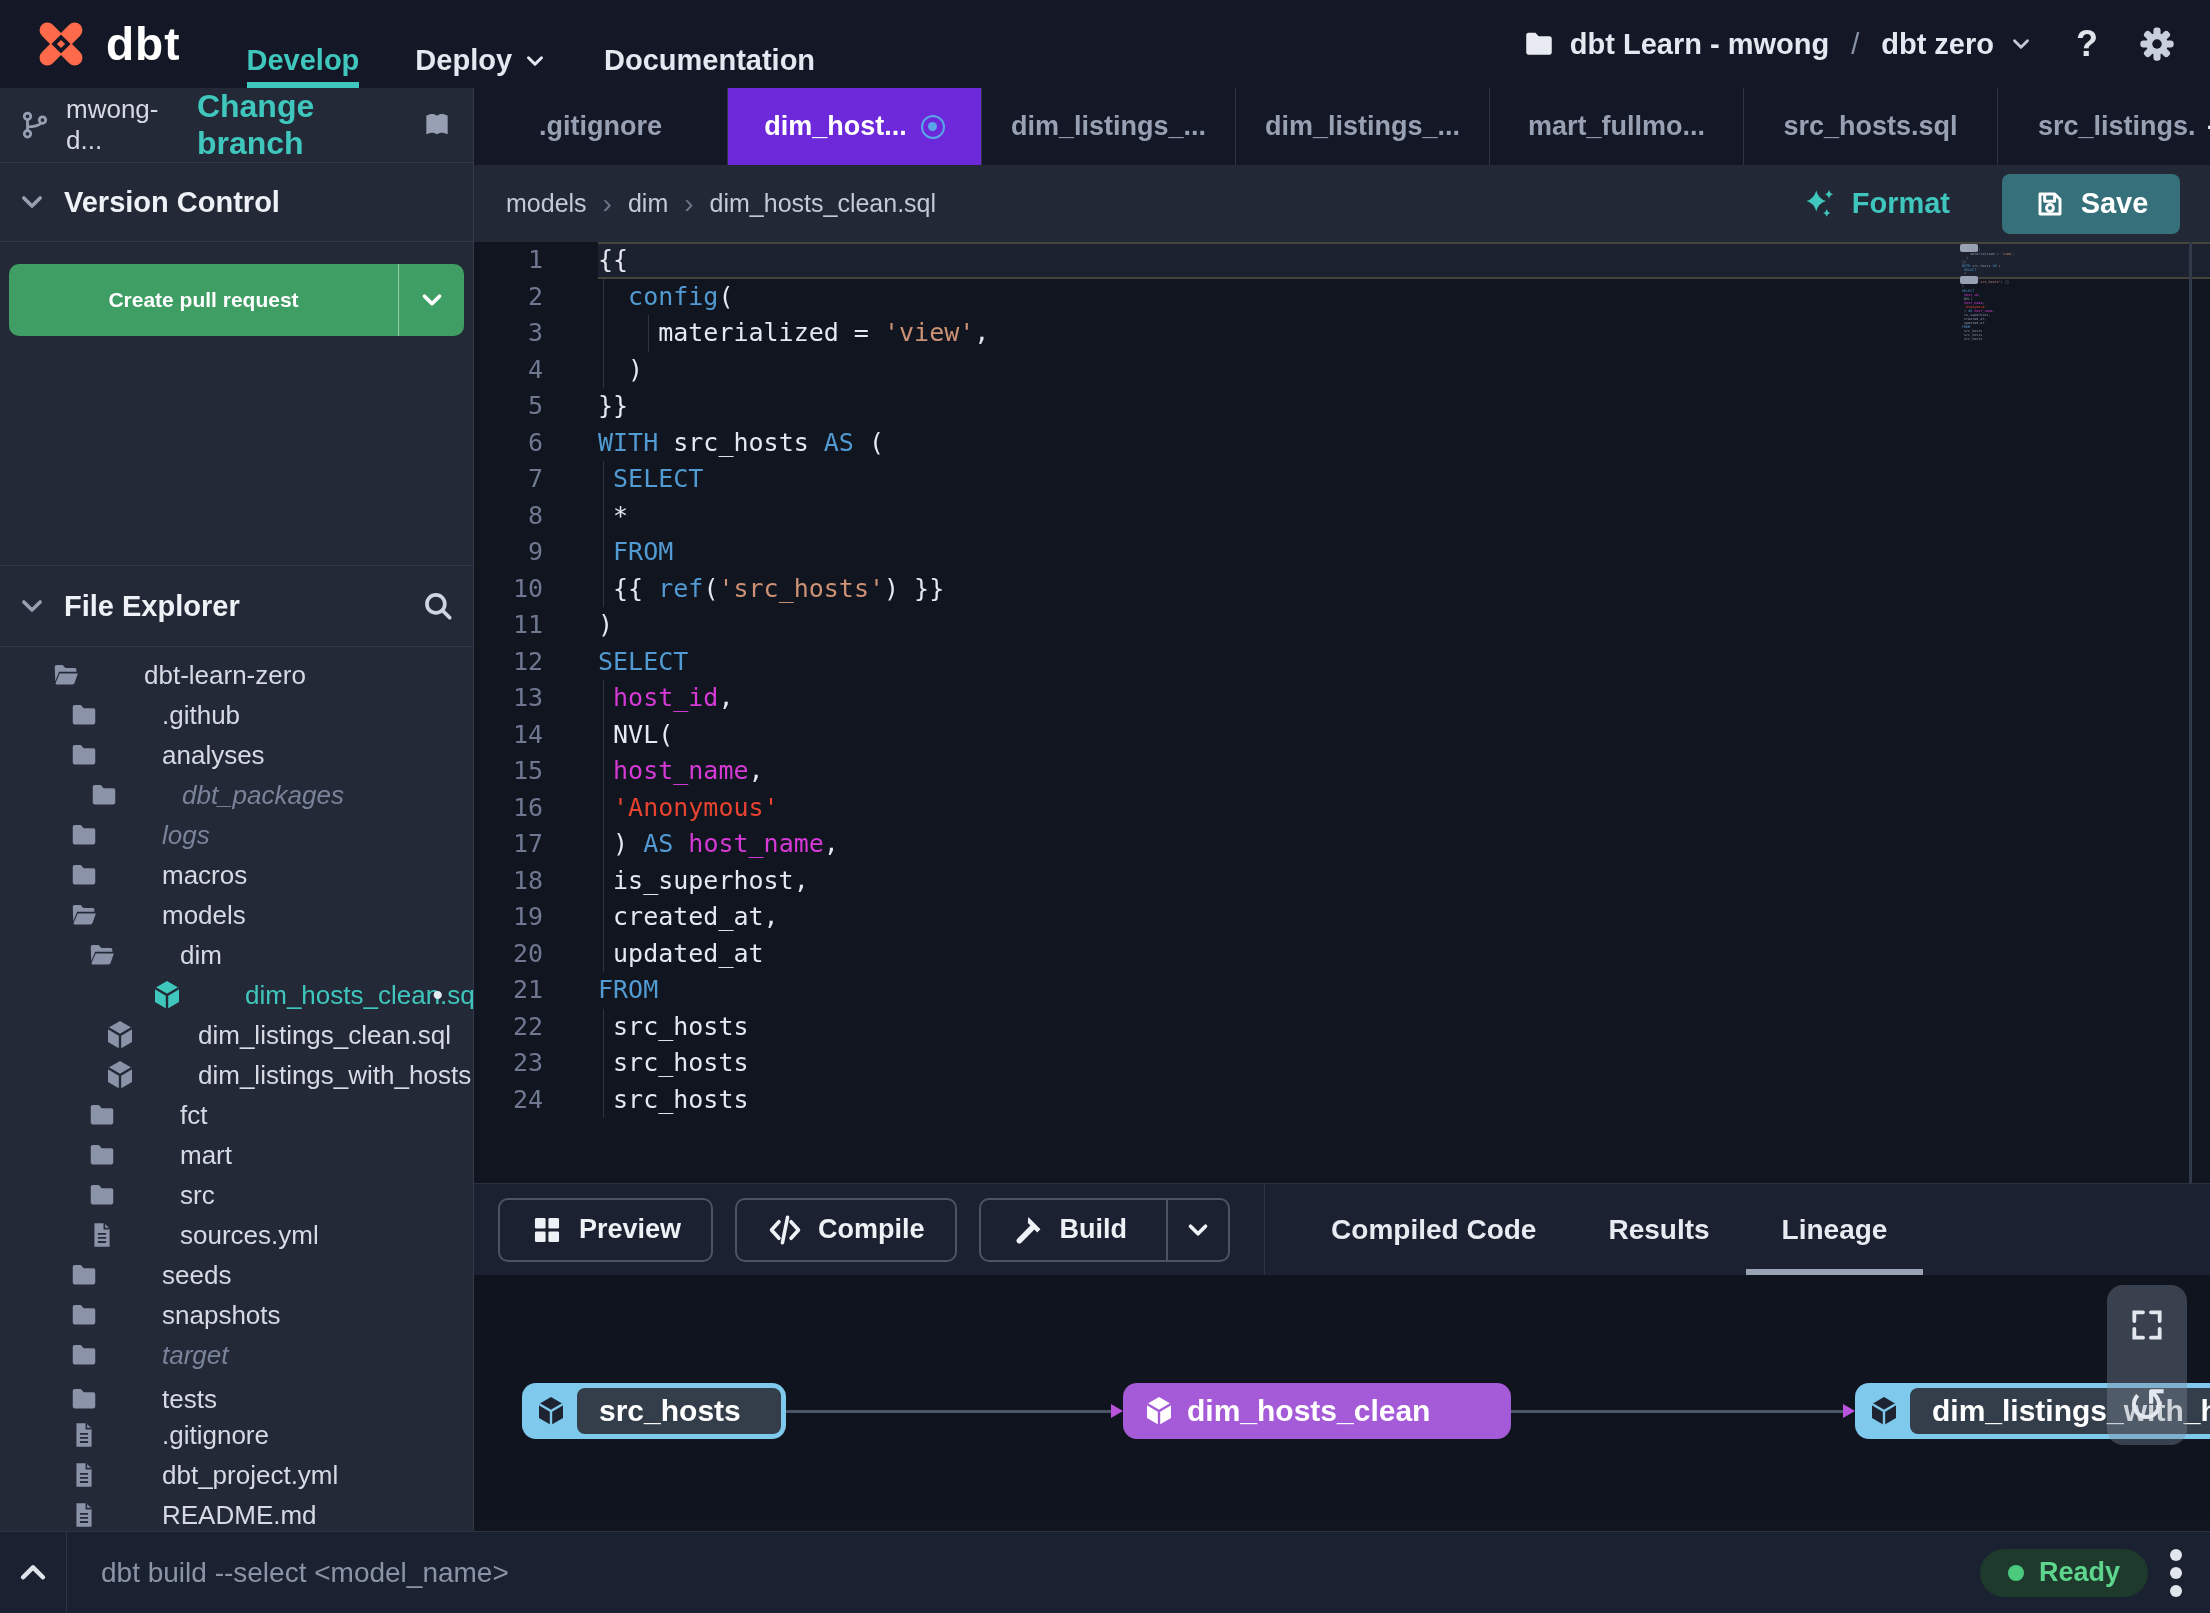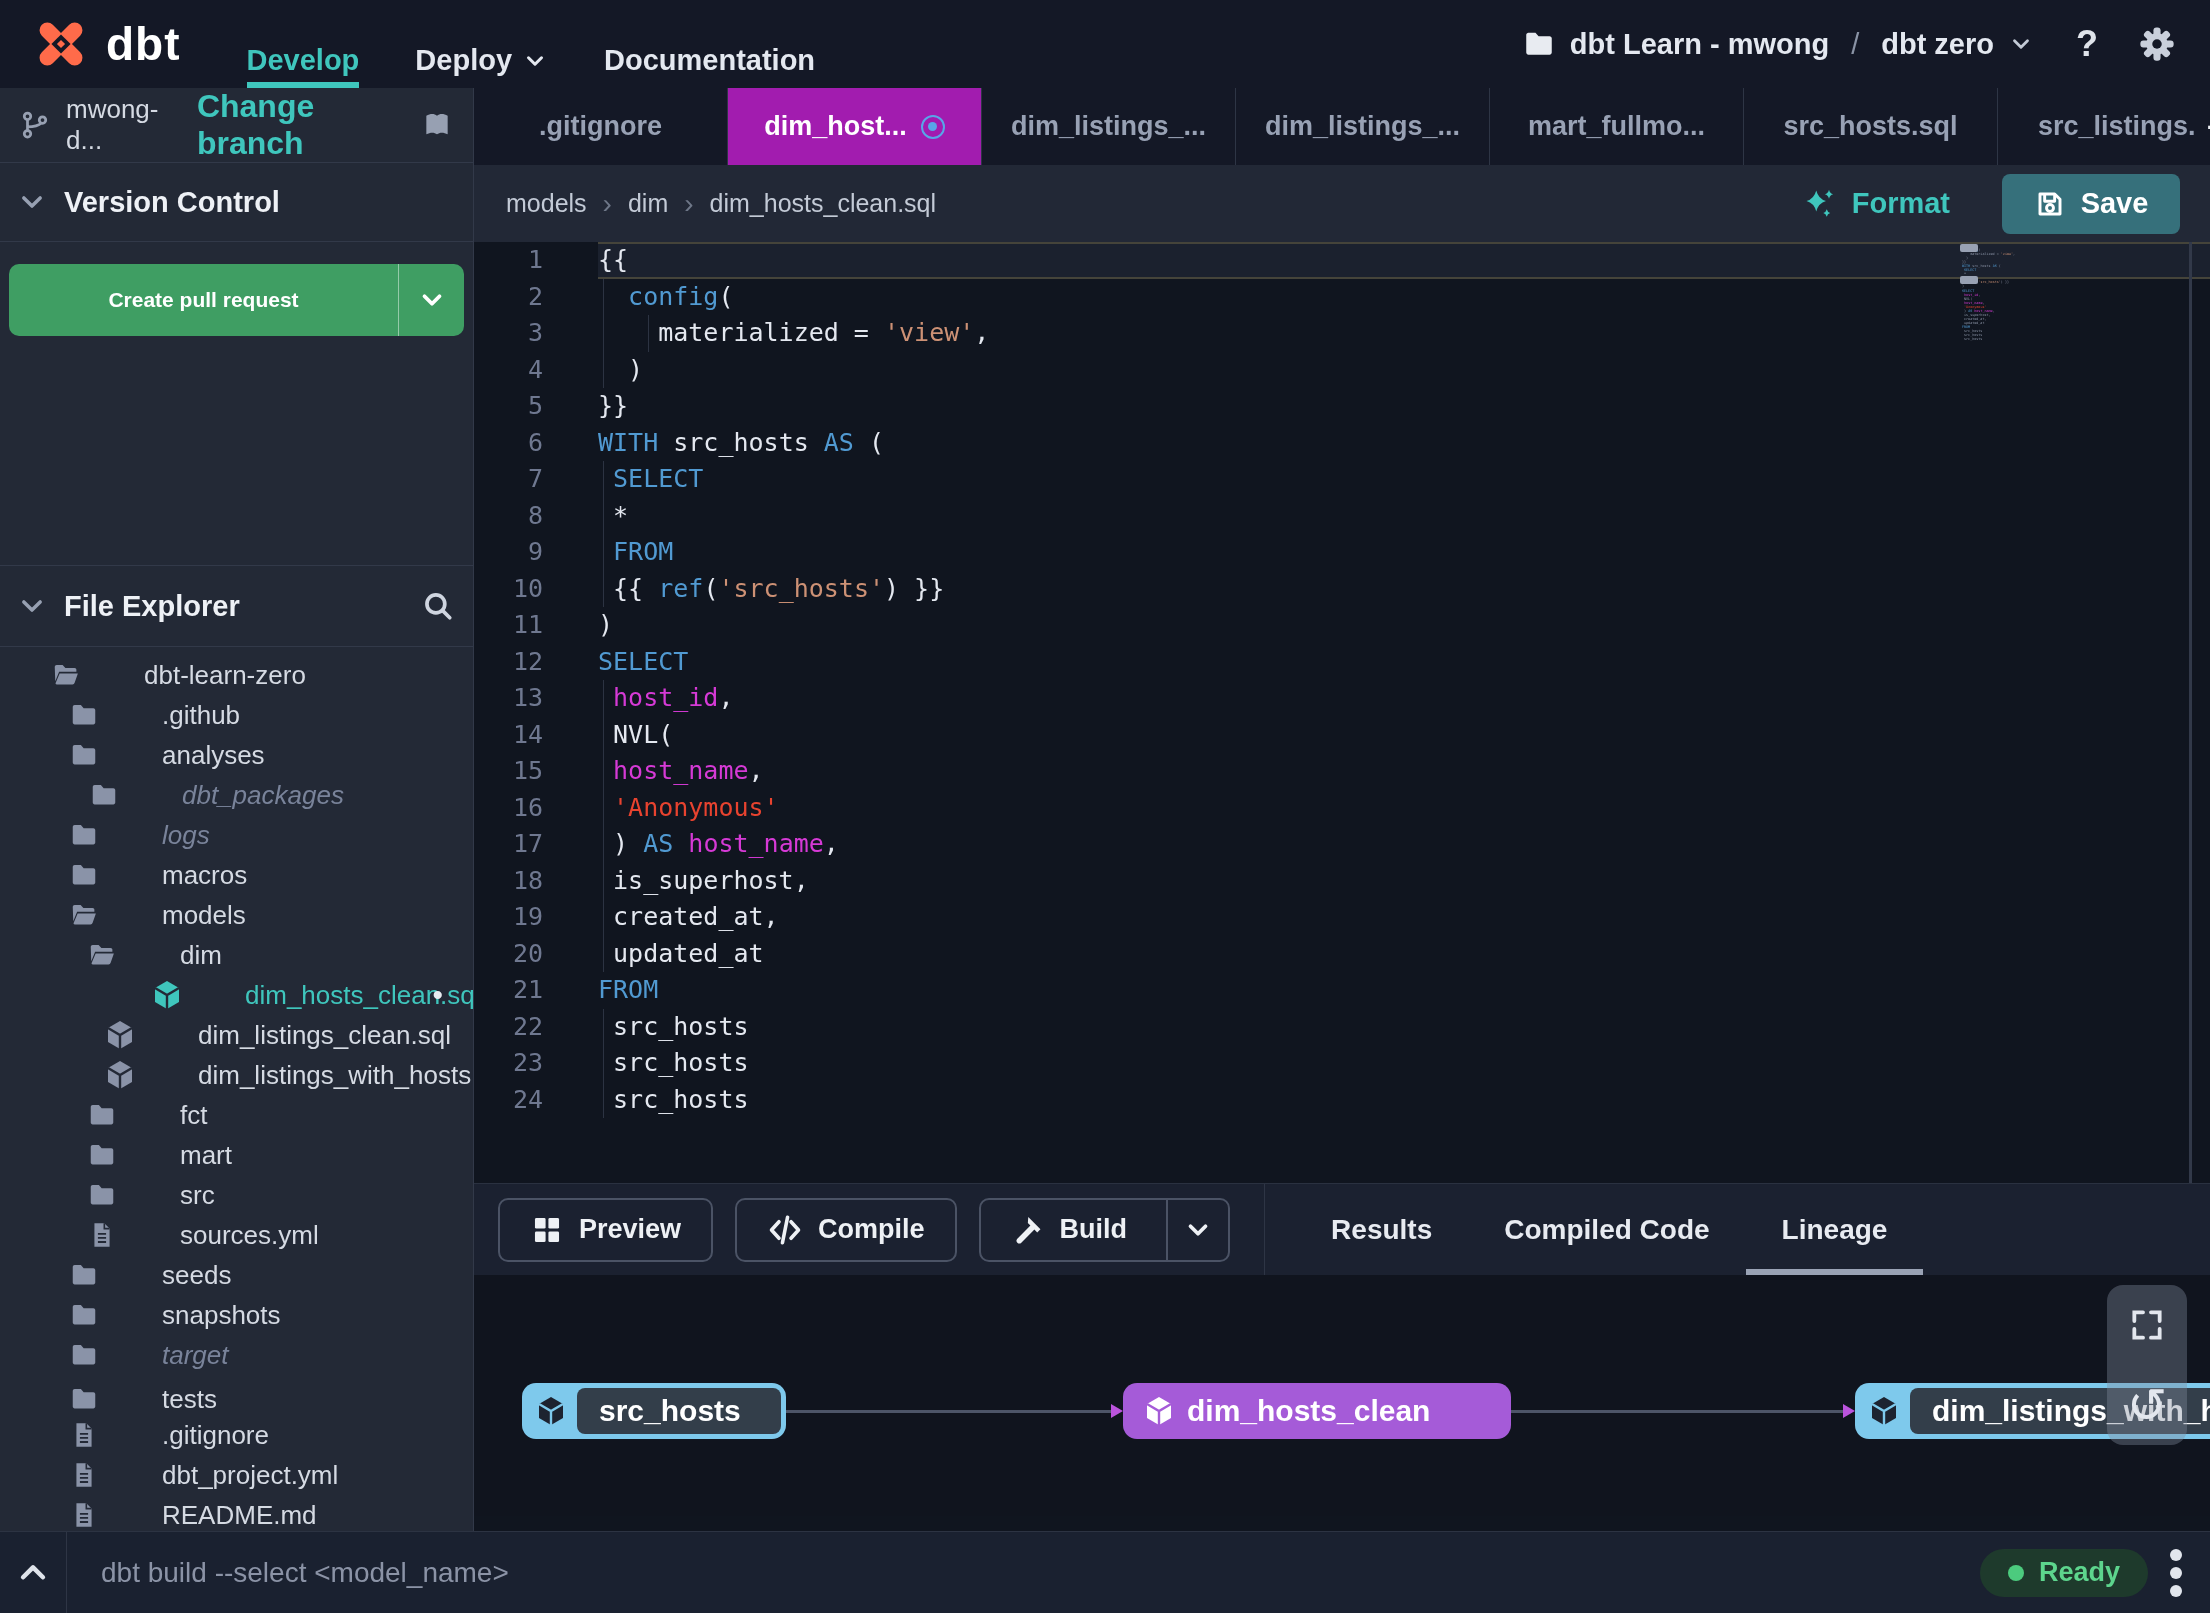--- a/index.html
+++ b/index.html
@@ -52,7 +52,7 @@
   .tabbar { height:77px; background:#141826; display:flex; align-items:stretch; }
   .tab { flex:0 0 254px; border-right:1px solid #2e3545; display:flex; align-items:center; justify-content:center;
          gap:14px; font-size:27px; font-weight:600; color:#98a1b4; cursor:pointer; overflow:hidden; white-space:nowrap; }
-  .tab.active { background:#a21caf; color:#ffffff; }
+  .tab.active { background:#6d28d9; color:#ffffff; }
   .tab.cut { flex:0 0 208px; border-right:none; justify-content:flex-start; padding-left:40px; }
   .modcircle { width:24px; height:24px; border:2.5px solid var(--modified_blue); border-radius:50%;
                display:flex; align-items:center; justify-content:center; flex:0 0 auto; }

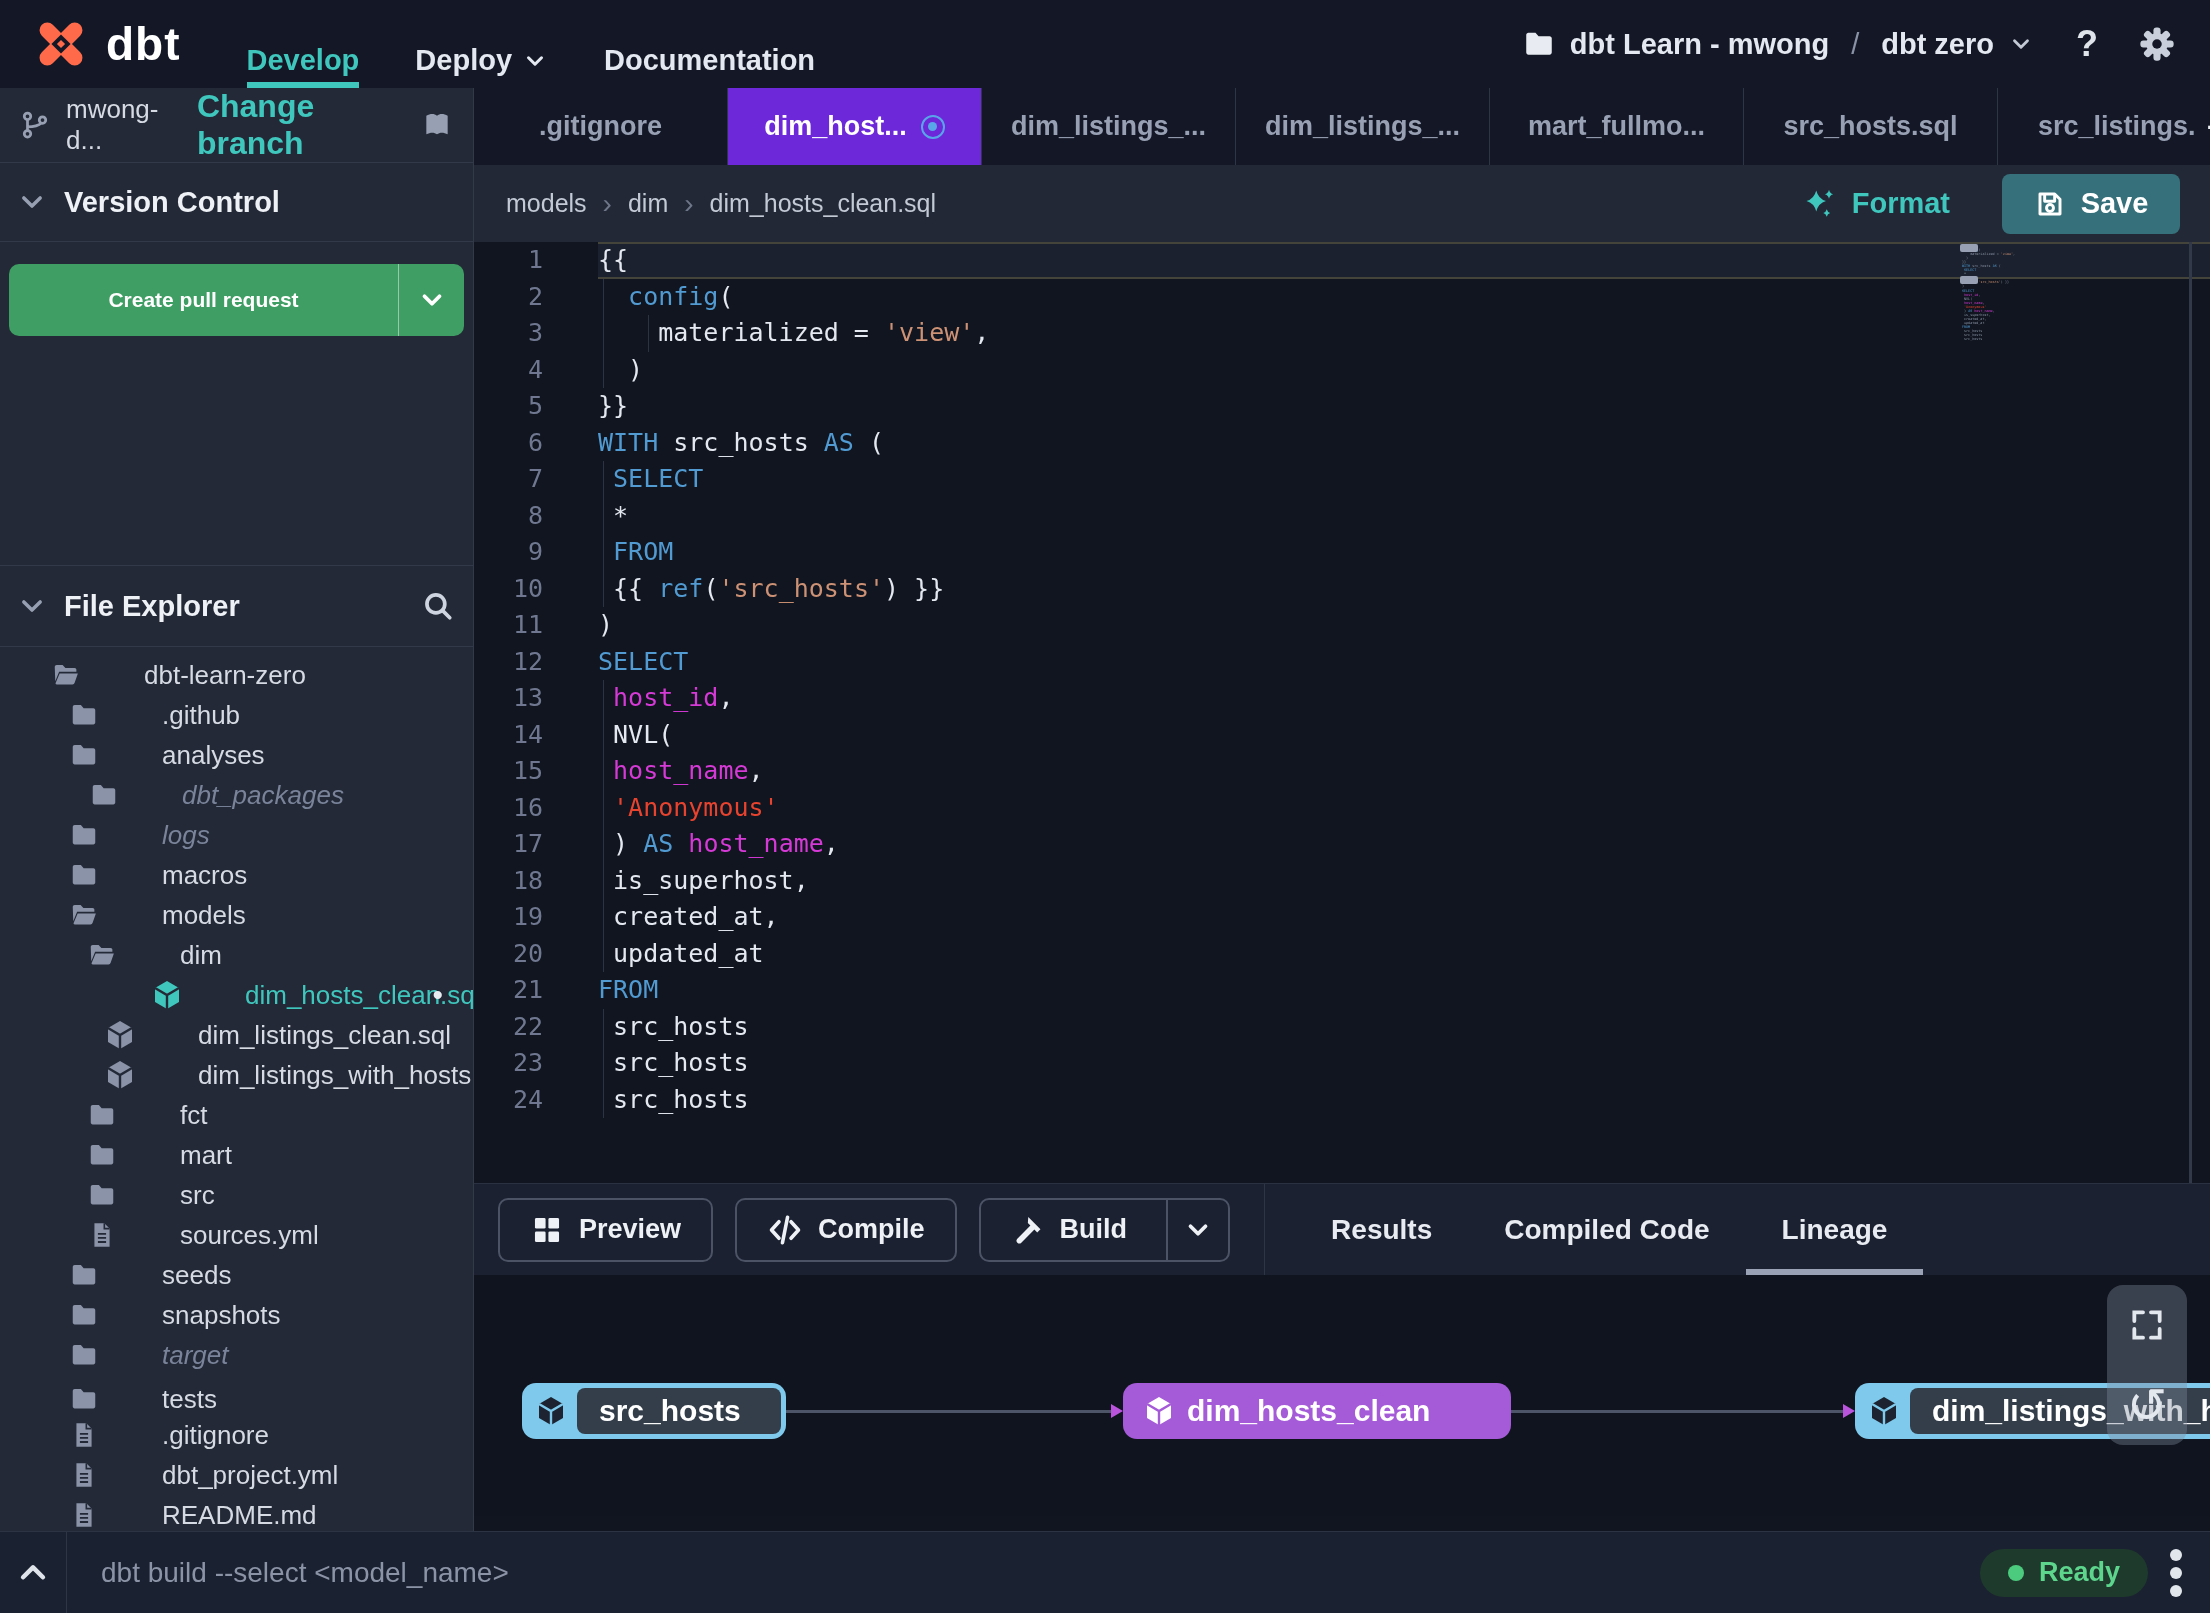--- a/index.html
+++ b/index.html
@@ -638,8 +638,8 @@
           </div>
         <div class="vdiv"></div>
         <div class="ptabs" id="ptabs">
+            <div class="ptab">Compiled Code</div>
             <div class="ptab">Results</div>
-            <div class="ptab">Compiled Code</div>
             <div class="ptab active">Lineage</div>
           </div>
       </div>

